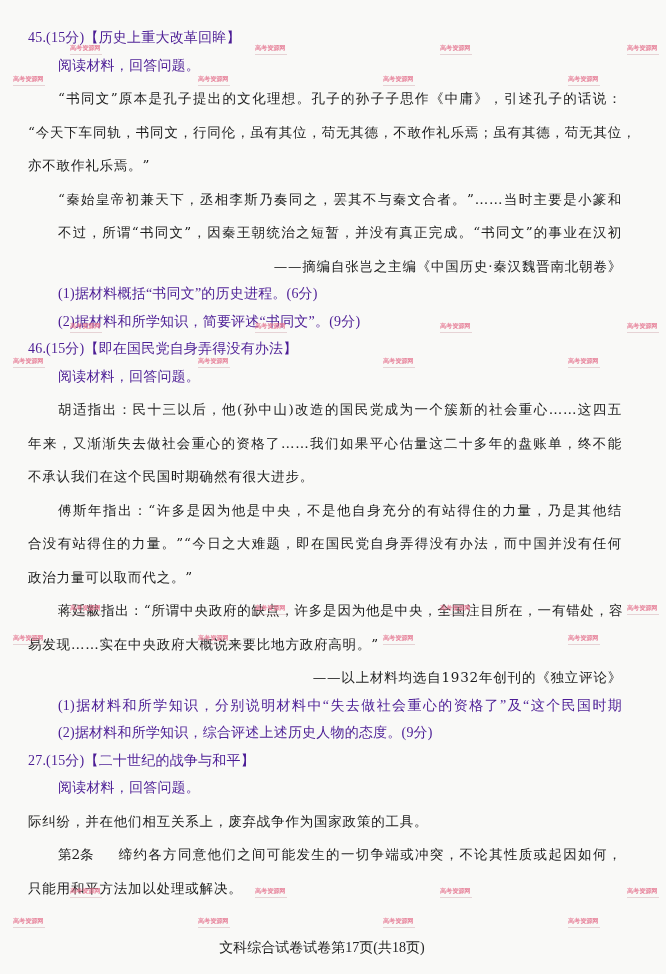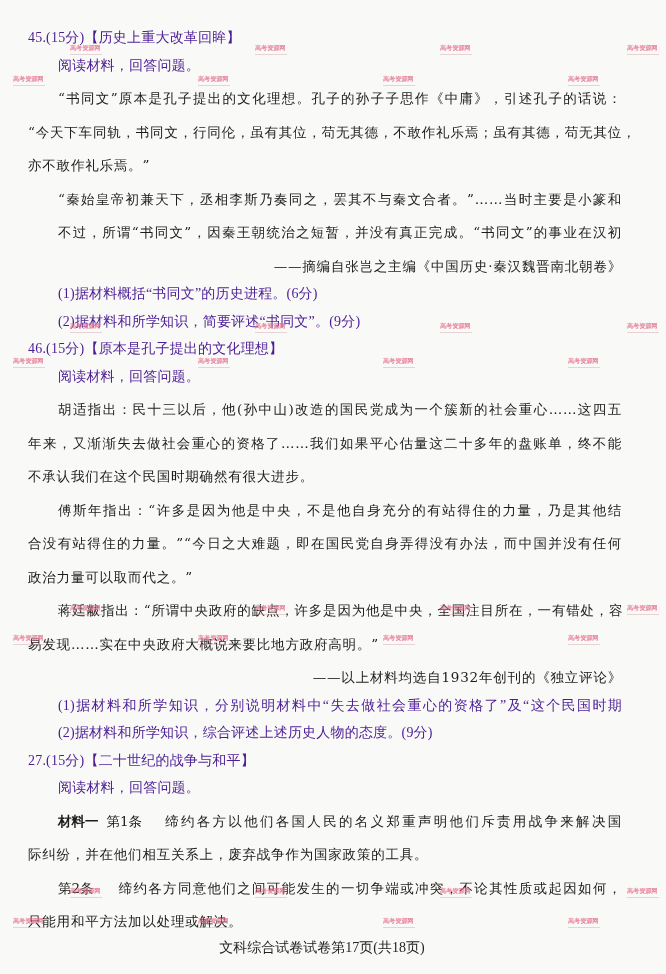--- a/index.html
+++ b/index.html
@@ -91,7 +91,7 @@
     <div class="l q ind">(1)据材料概括“书同文”的历史进程。(6分)</div>
     <div class="l q ind">(2)据材料和所学知识，简要评述“书同文”。(9分)</div>
 
-    <div class="l q"><span>46.</span><span>(15分)</span><span>【原本是孔子提出的文化理想】</span></div>
+    <div class="l q"><span>46.</span><span>(15分)</span><span>【即在国民党自身弄得没有办法】</span></div>
     <div class="l q ind">阅读材料，回答问题。</div>
     <div class="l mat ind just">胡适指出：民十三以后，他(孙中山)改造的国民党成为一个簇新的社会重心……这四五</div>
     <div class="l mat just">年来，又渐渐失去做社会重心的资格了……我们如果平心估量这二十多年的盘账单，终不能</div>

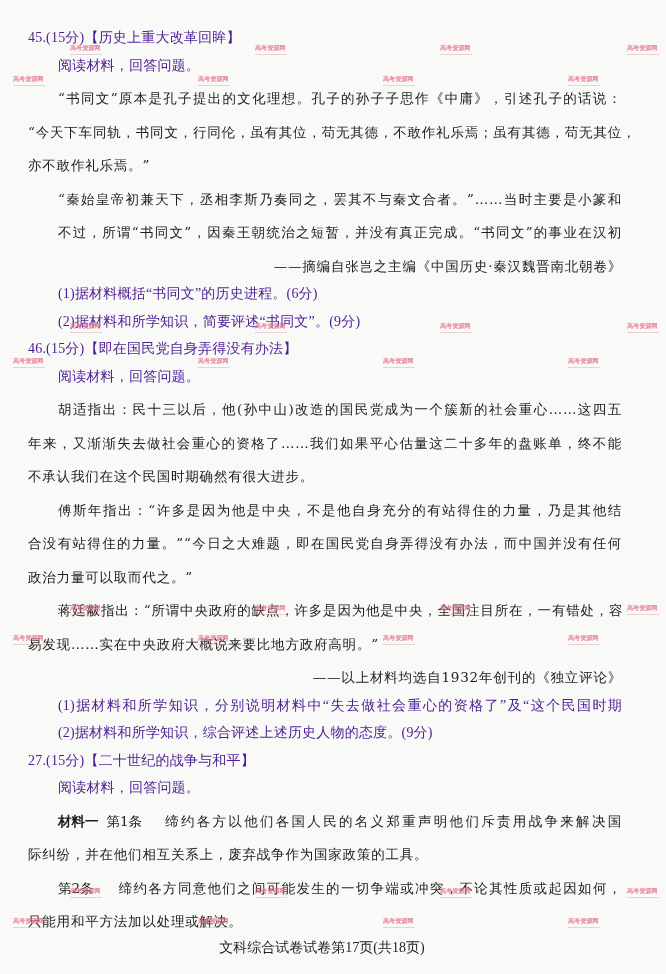--- a/index.html
+++ b/index.html
@@ -107,11 +107,6 @@
 
     <div class="l q"><span>27.</span><span>(15分)</span><span>【二十世纪的战争与和平】</span></div>
     <div class="l q ind">阅读材料，回答问题。</div>
-    <div class="l mat ind flexline">
-      <span class="lab">材料一</span>
-      <span class="art1">第1条</span>
-      <span class="txt just">缔约各方以他们各国人民的名义郑重声明他们斥责用战争来解决国</span>
-    </div>
     <div class="l mat">际纠纷，并在他们相互关系上，废弃战争作为国家政策的工具。</div>
     <div class="l mat ind flexline">
       <span class="art2">第2条</span>

